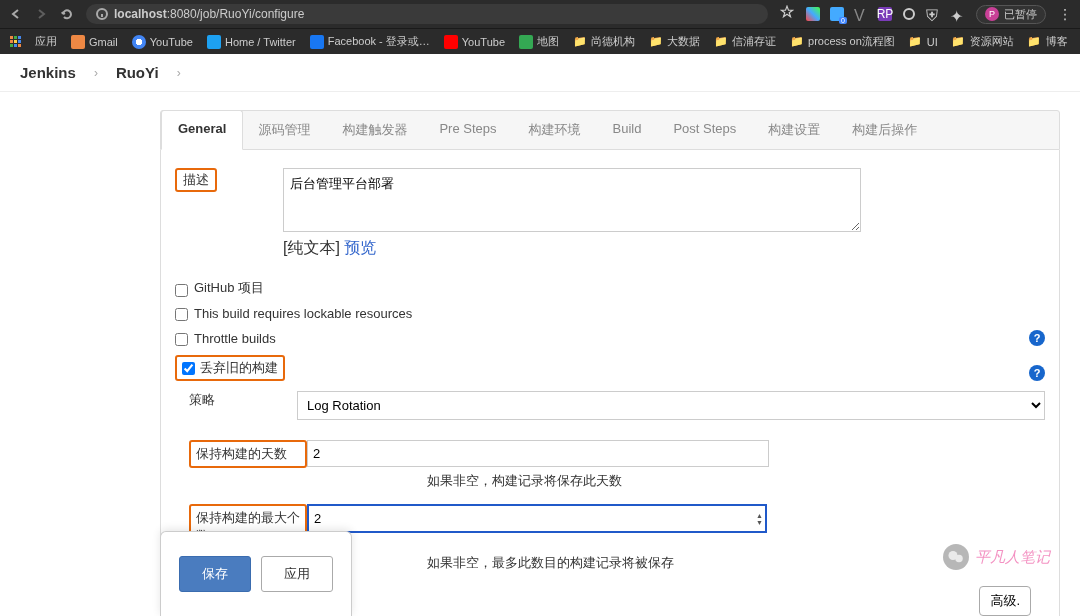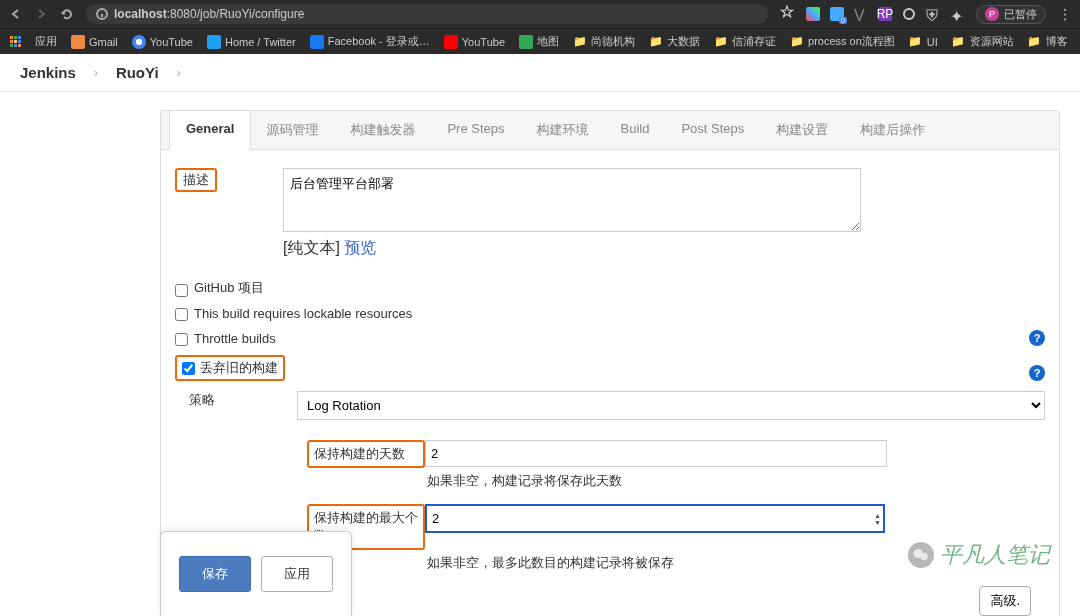--- a/index.html
+++ b/index.html
@@ -28,7 +28,7 @@
     
     .tabs { display: flex; background: #f6f6f6; border: 1px solid #ddd; border-radius: 3px 3px 0 0; }
     .tab { padding: 10px 16px; font-size: 13px; color: #888; cursor: pointer; }
-    .tab.active { background: #fff; color: #333; font-weight: bold; border: 1px solid #ddd; border-bottom: 1px solid #fff; margin: -1px -1px -1px 8px; border-radius: 3px 3px 0 0; }
+    .tab.active { background: #fff; color: #333; font-weight: bold; border: 1px solid #ddd; border-bottom: 1px solid #fff; margin: -1px -1px -1px 0; border-radius: 3px 3px 0 0; }
     
     .panel { border: 1px solid #ddd; border-top: none; padding: 18px 14px; font-size: 13px; color: #333; }
     

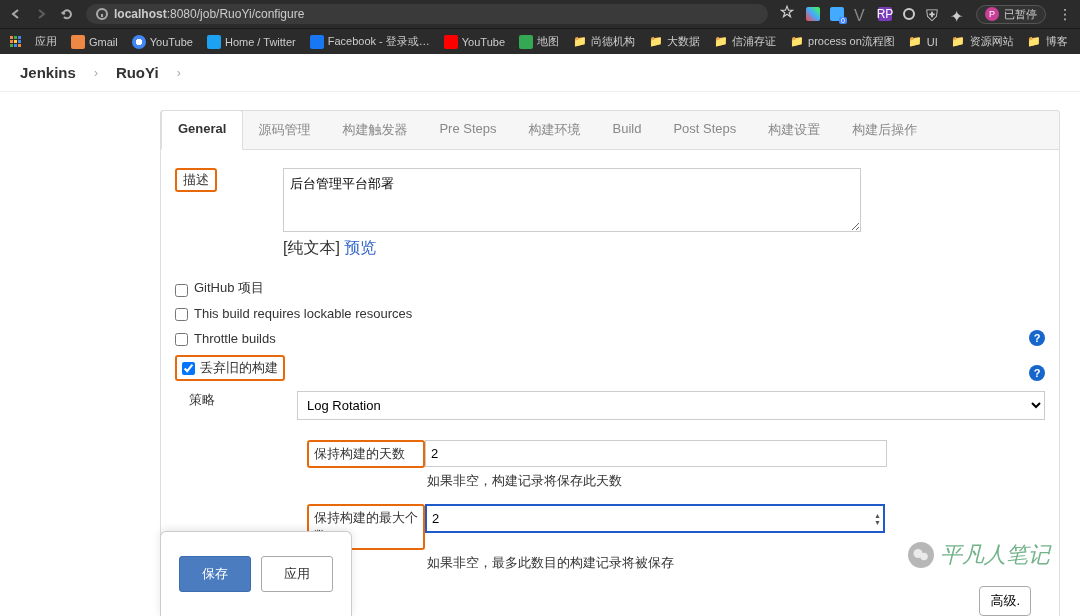--- a/index.html
+++ b/index.html
@@ -50,7 +50,7 @@
     .select-wrap { width: 580px; }
     select { width: 100%; padding: 5px; border: 1px solid #ccc; font-size: 13px; background: #fff; }
     
-    .sub-row { display: flex; align-items: flex-start; margin-bottom: 4px; margin-left: 118px; }
+    .sub-row { display: flex; align-items: flex-start; margin-bottom: 4px; }
     .sub-label { font-size: 13px; width: 118px; }
     .sub-label.hl2 { border: 2px solid #e8690b; border-radius: 3px; padding: 3px 5px; }
     .text-input { width: 462px; padding: 5px; border: 1px solid #ccc; font-size: 13px; }

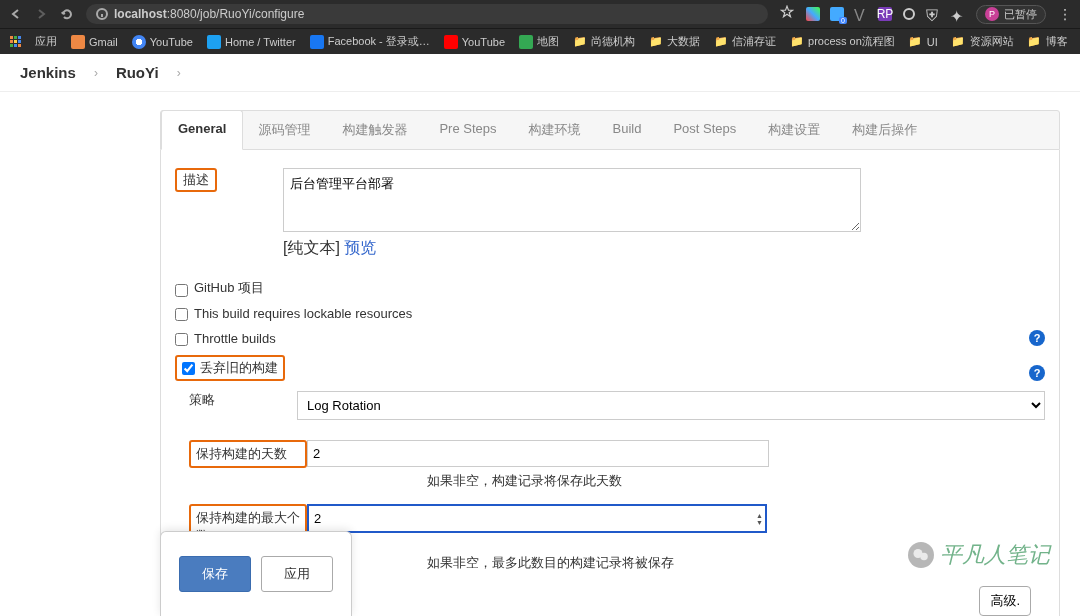--- a/index.html
+++ b/index.html
@@ -68,7 +68,7 @@
     
     .watermark { position: fixed; bottom: 46px; right: 30px; display: flex; align-items: center; gap: 6px; opacity: 0.6; }
     .wm-icon { width: 26px; height: 26px; border-radius: 50%; background: #888; display: flex; align-items: center; justify-content: center; }
-    .wm-text { font-size: 22px; color: #15803d; font-weight: normal; font-style: italic; }
+    .wm-text { font-size: 15px; color: #ec4899; font-weight: normal; font-style: italic; }
   </style>
 </head>
 <body>

